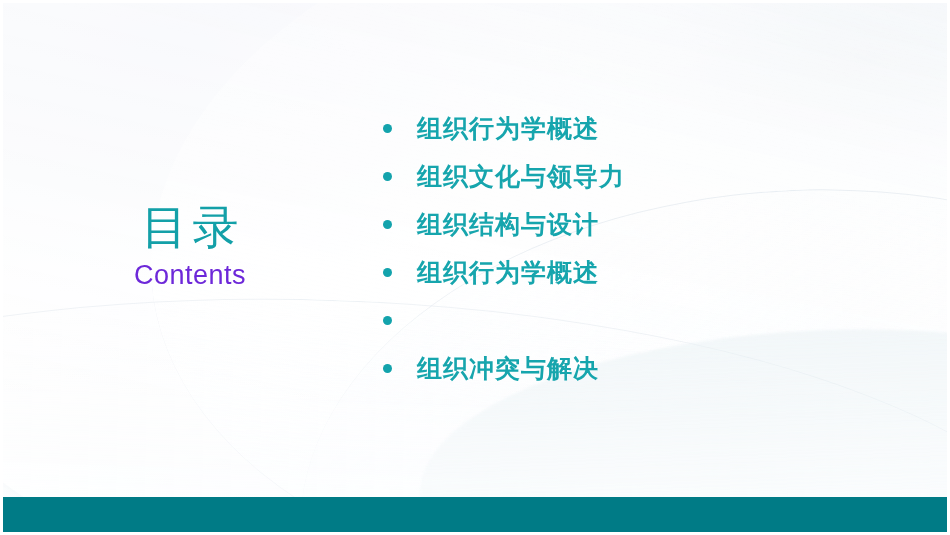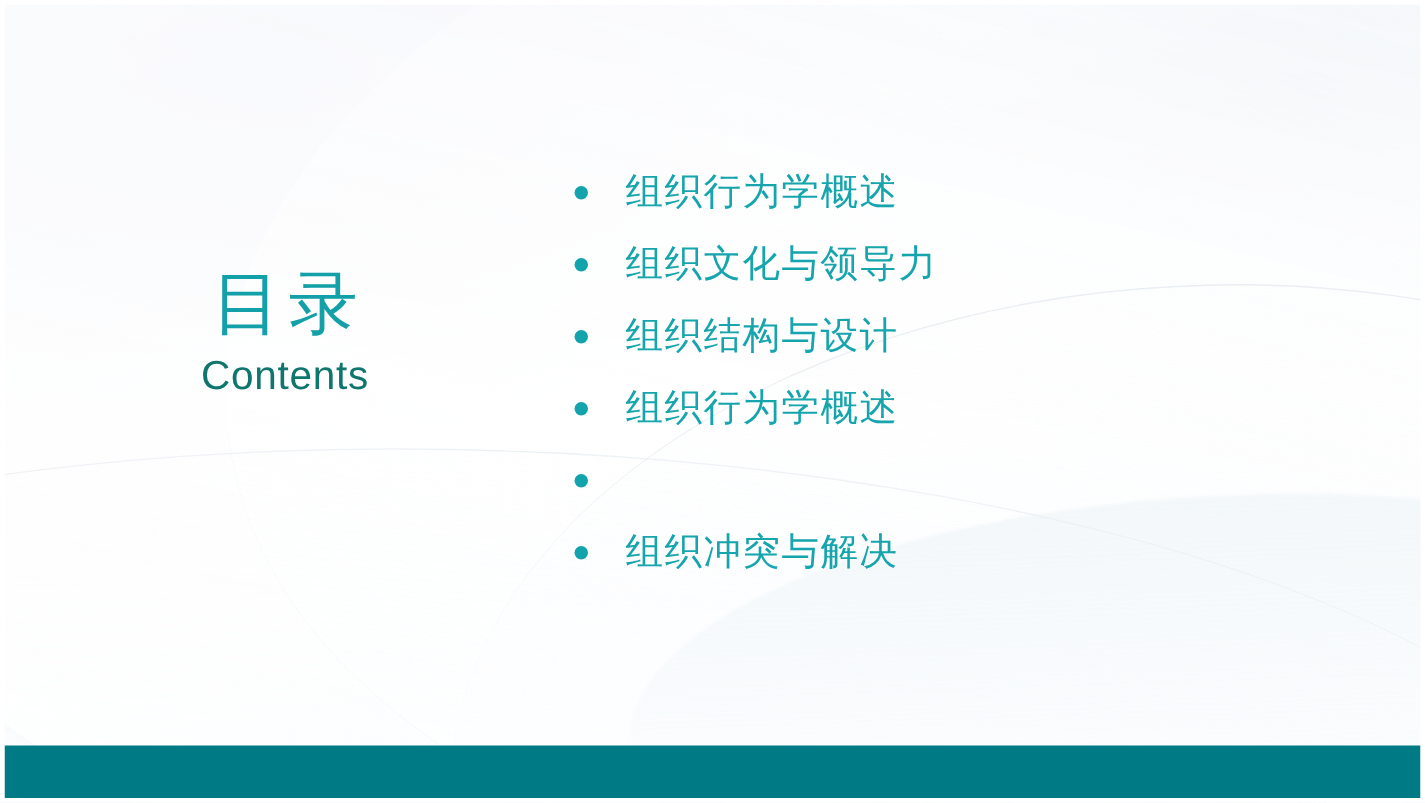--- a/index.html
+++ b/index.html
@@ -117,6 +117,7 @@
     margin: 0;
     padding: 0;
     list-style: none;
+    font-weight: bold;
   }
   .toc-item {
     display: flex;

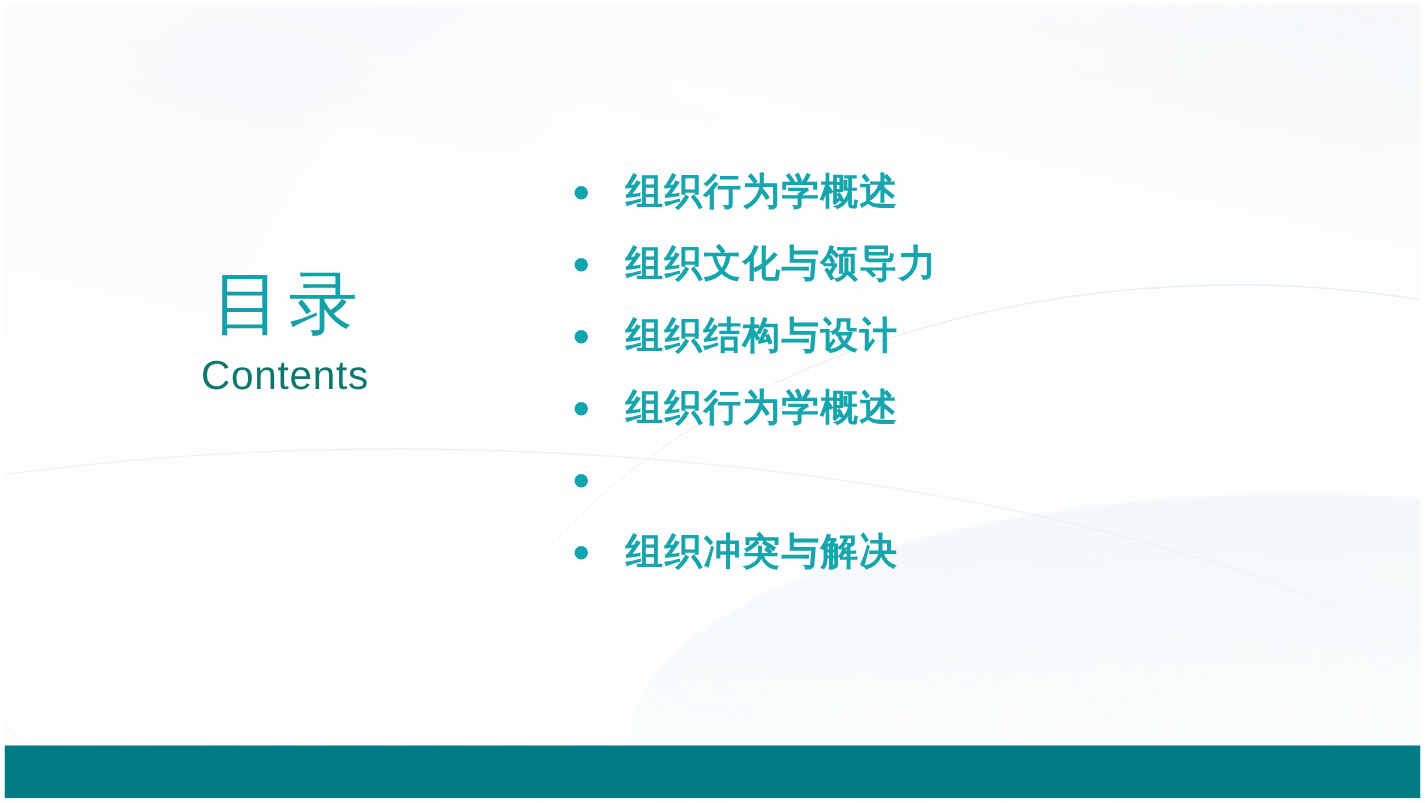--- a/index.html
+++ b/index.html
@@ -88,7 +88,7 @@
   .title-block {
     position: absolute;
     left: 60px;
-    top: 176px;
+    top: 201px;
     width: 260px;
     text-align: center;
   }

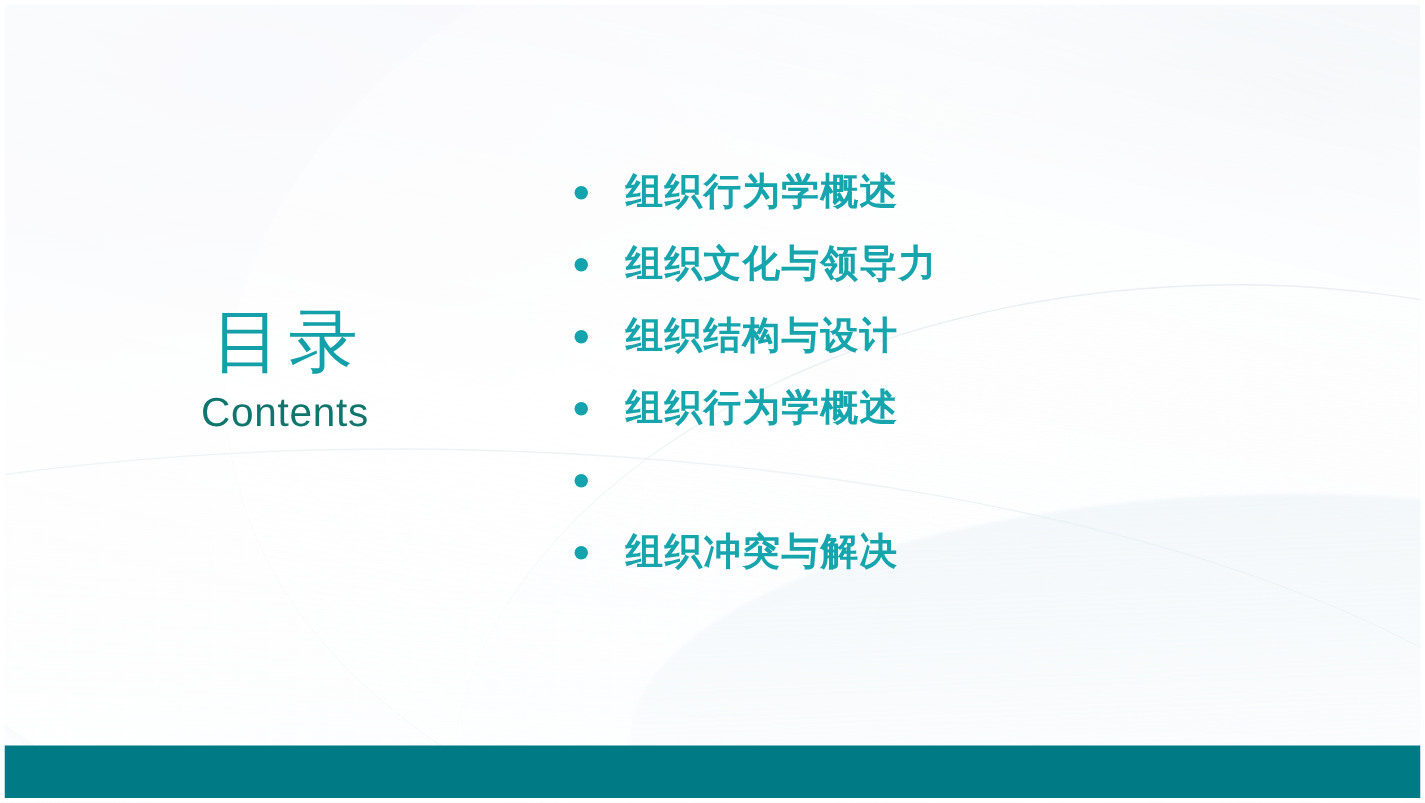--- a/index.html
+++ b/index.html
@@ -105,7 +105,7 @@
     font-size: 27px;
     line-height: 1.1;
     letter-spacing: 0.5px;
-    color: #0f766e;
+    color: #6d28d9;
     font-weight: 400;
   }
 

